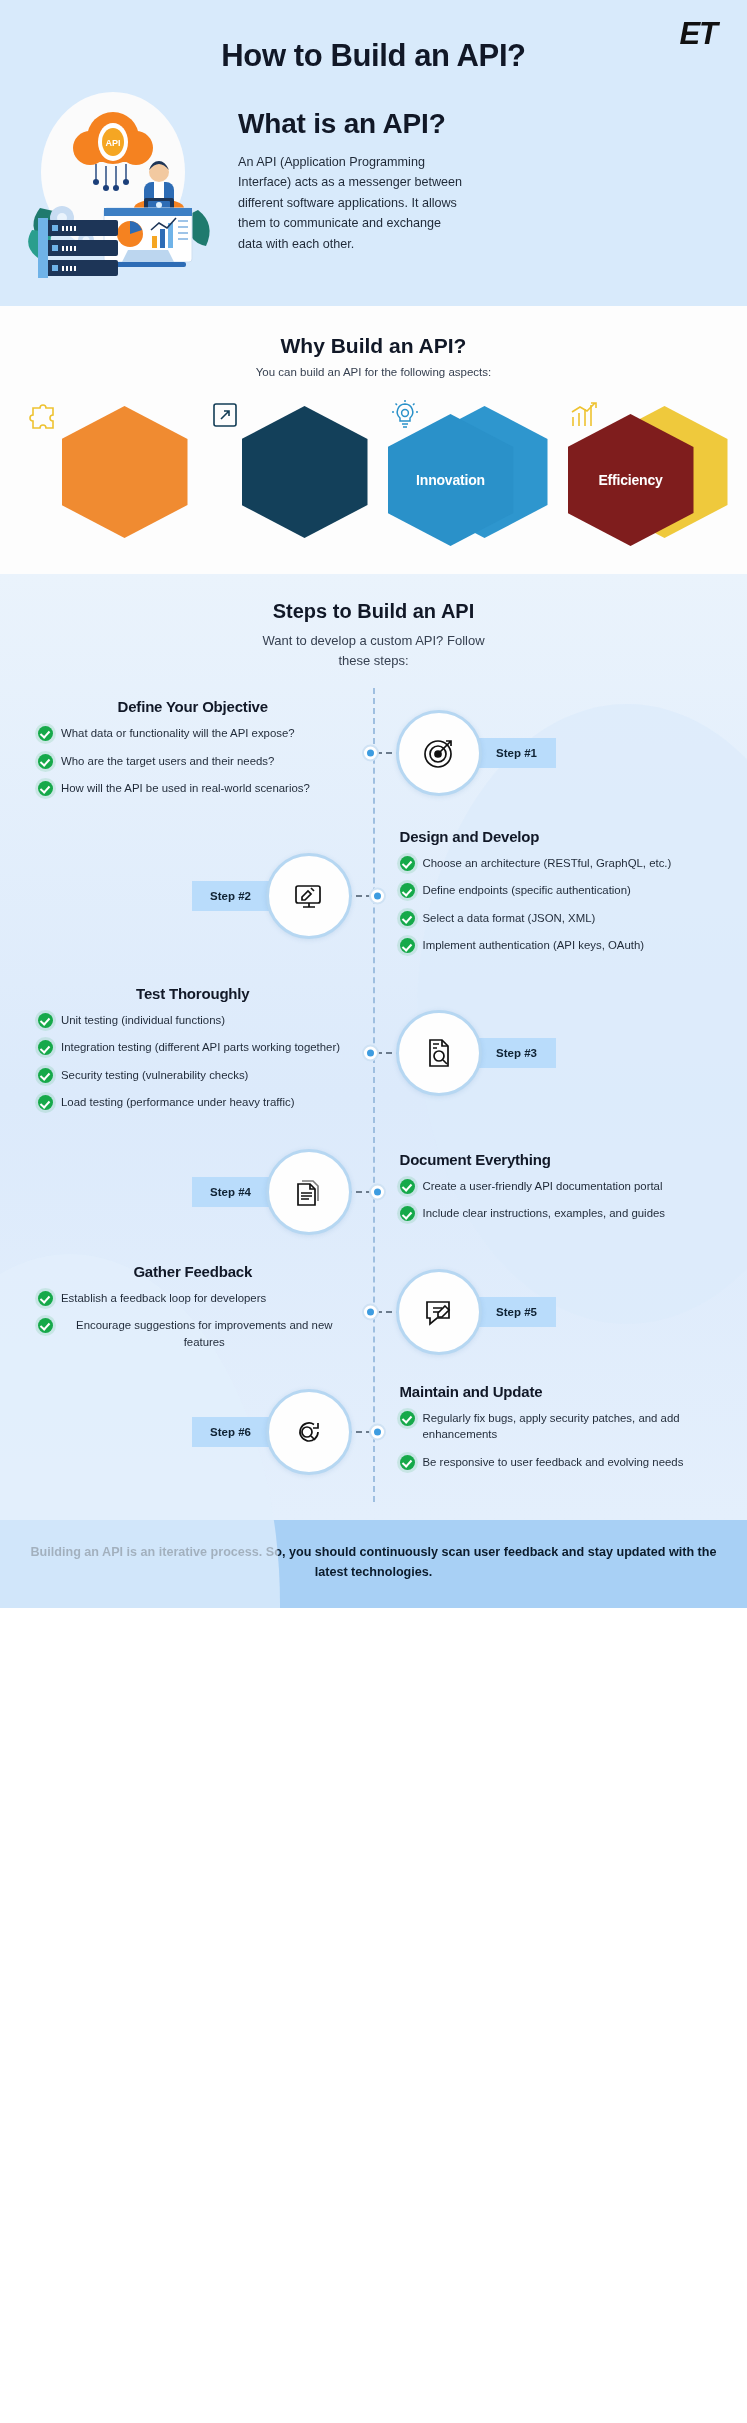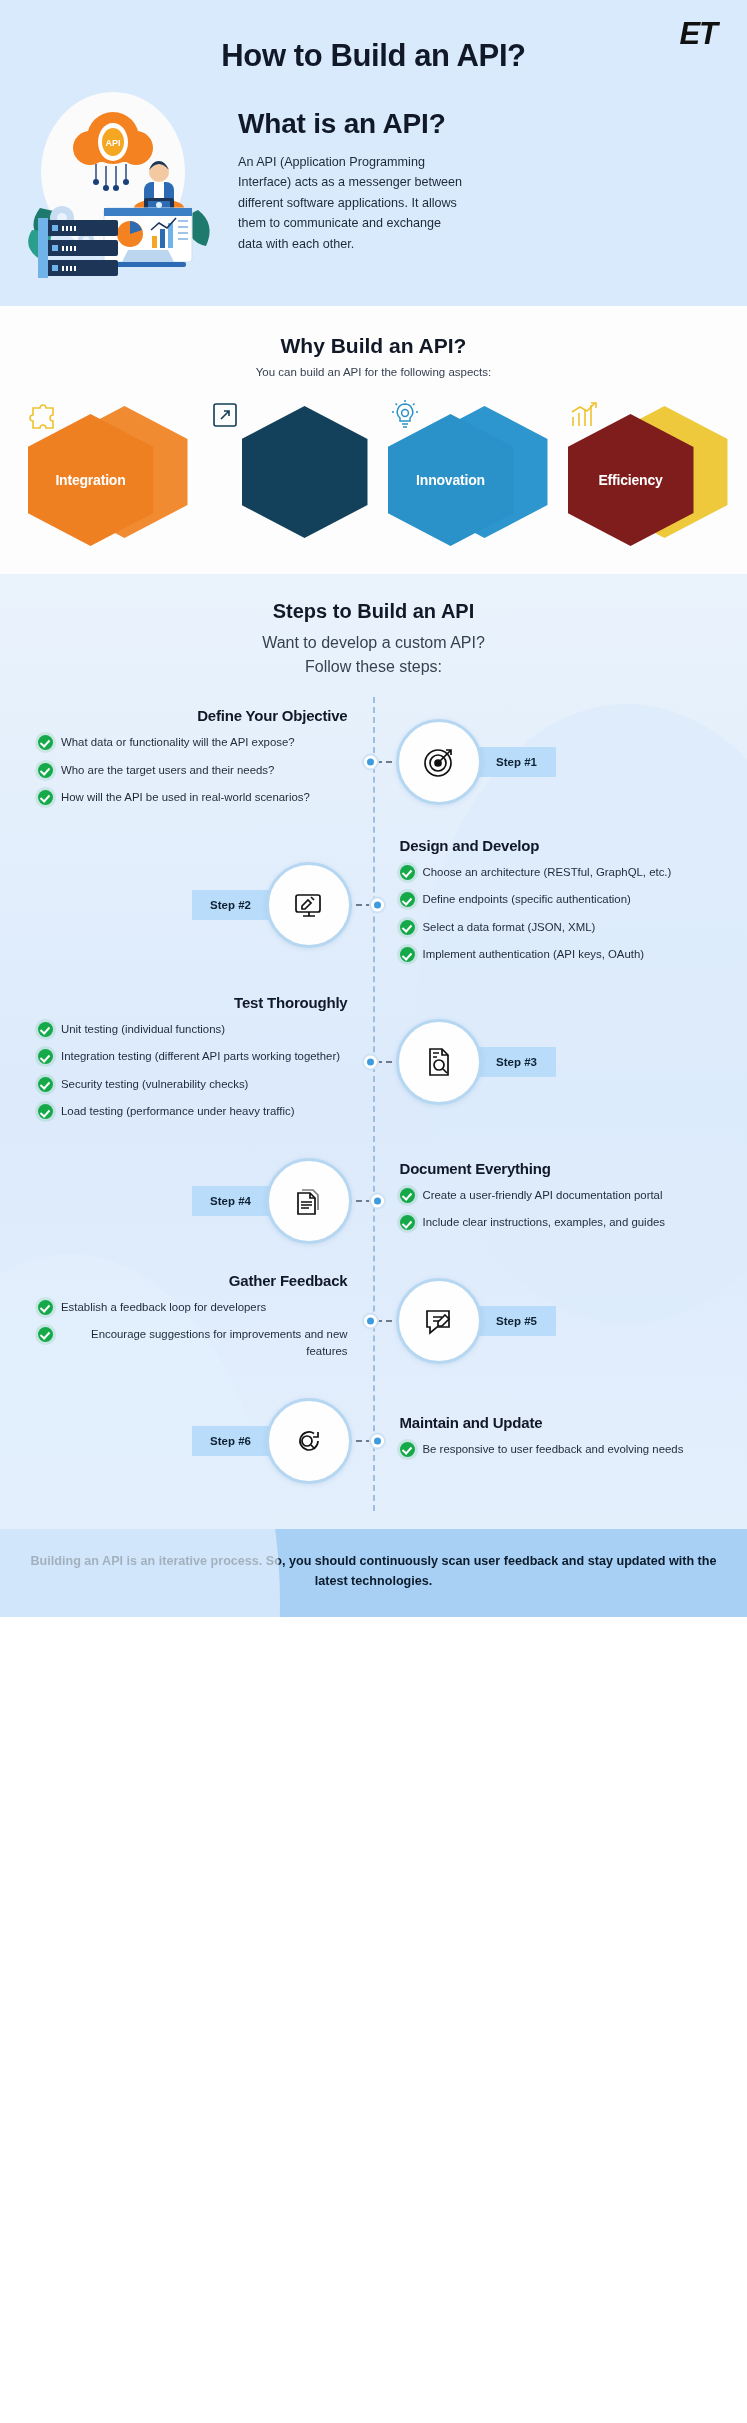--- a/index.html
+++ b/index.html
@@ -277,9 +277,6 @@
           </svg>
         </span>
         <div class="hex-shadow" style="background:#f08b31"></div>
-        <div class="hex-main" style="background:#ef8022">
-          <span class="hex-label">Integration</span>
-        </div>
       </div>
 
       <div class="hex-cell">

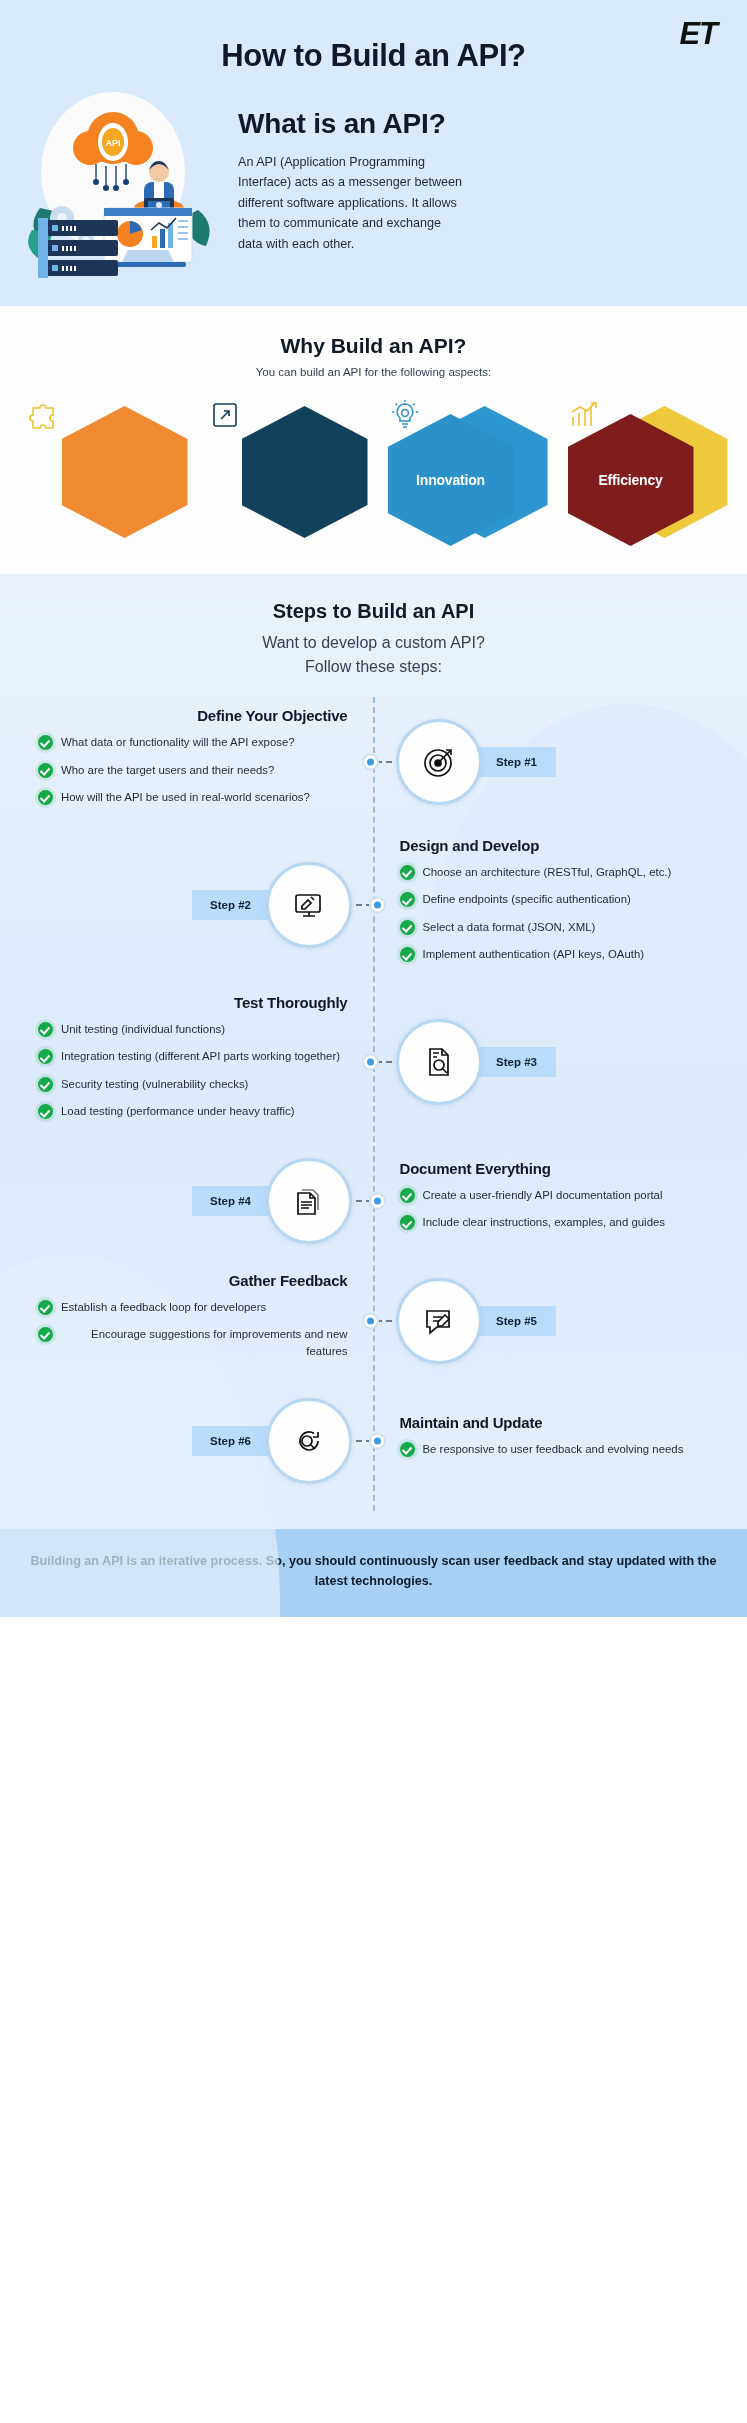--- a/index.html
+++ b/index.html
@@ -70,7 +70,7 @@
     background:#e2effc; opacity:.7;
   }
   .steps-title { text-align:center; font-size:20px; font-weight:bold; color:#111827; position:relative; z-index:2;}
-  .steps-sub { text-align:center; font-size:16px; color:#374151; margin-top:8px; line-height:1.5; position:relative; z-index:2;}
+  .steps-sub { text-align:center; font-size:13px; color:#374151; margin-top:8px; line-height:1.5; position:relative; z-index:2;}
   .steps-sub span{ display:block; max-width:250px; margin:0 auto; }
 
   .timeline { position:relative; margin-top:18px; padding-bottom:10px; z-index:2;}

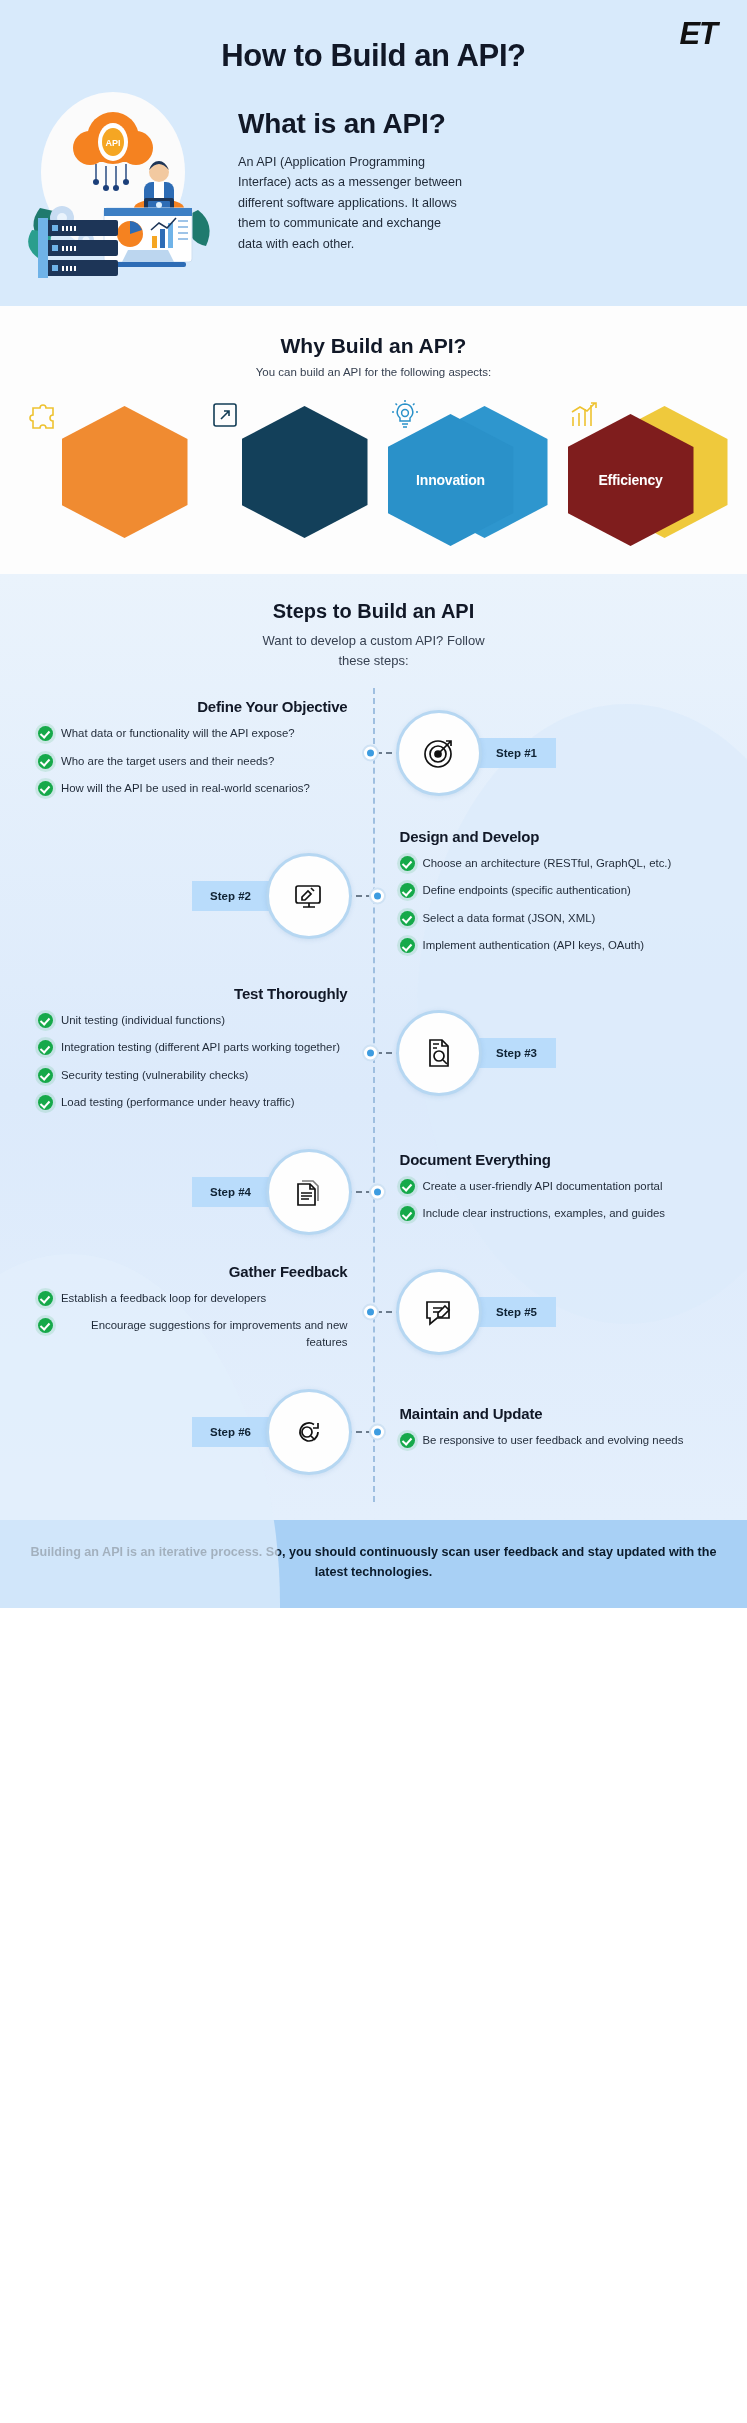--- a/index.html
+++ b/index.html
@@ -88,7 +88,7 @@
   .step.right { flex-direction:row-reverse; }
   .side { width:50%; }
   .side.text-side { padding:0 16px; }
-  .step.left  .text-side { text-align:right;  padding-left:20px; padding-right:26px;}
+  .step.left  .text-side { text-align:center;  padding-left:20px; padding-right:26px;}
   .step.right .text-side { text-align:left;  padding-left:26px; padding-right:16px;}
   .side.badge-side { position:relative; height:100%; display:flex; }
   .step.left  .badge-side { justify-content:flex-start; padding-left:22px; }

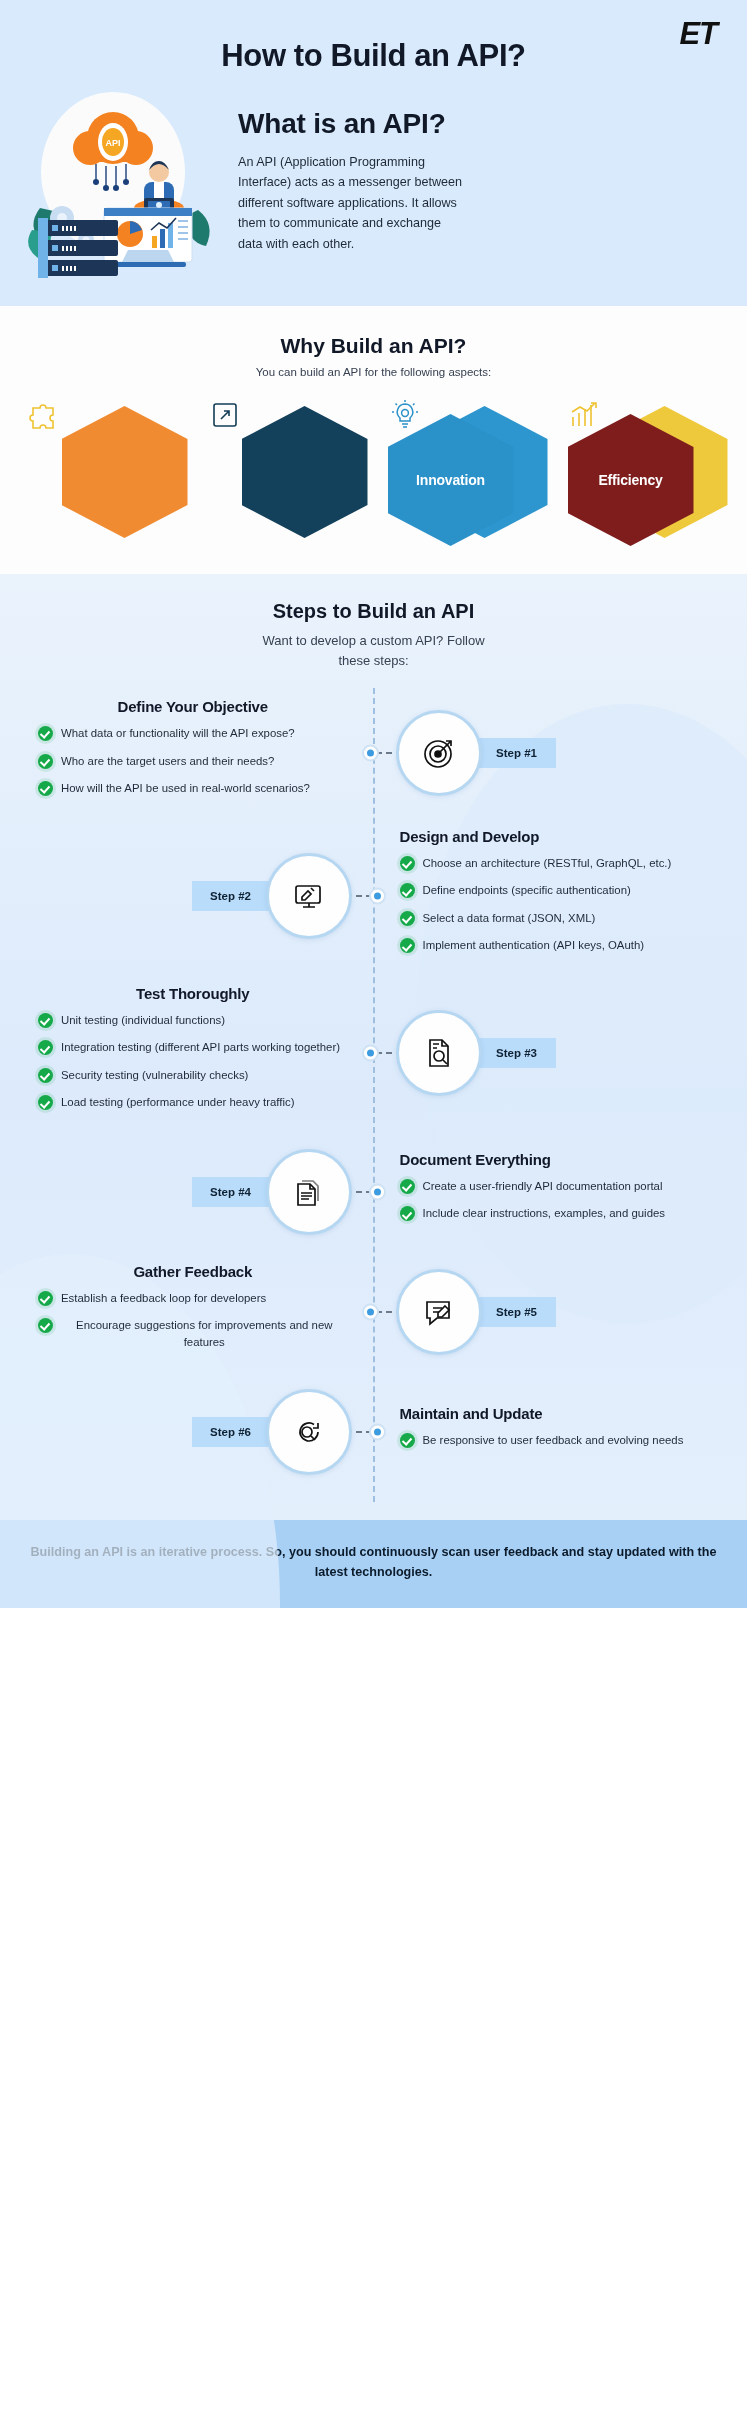--- a/index.html
+++ b/index.html
@@ -510,6 +510,10 @@
           <ul class="bullets">
             <li>
                 <span class="tick"></span>
+                <span class="b-txt">Regularly fix bugs, apply security patches, and add enhancements</span>
+              </li>
+            <li>
+                <span class="tick"></span>
                 <span class="b-txt">Be responsive to user feedback and evolving needs</span>
               </li>
           </ul>

